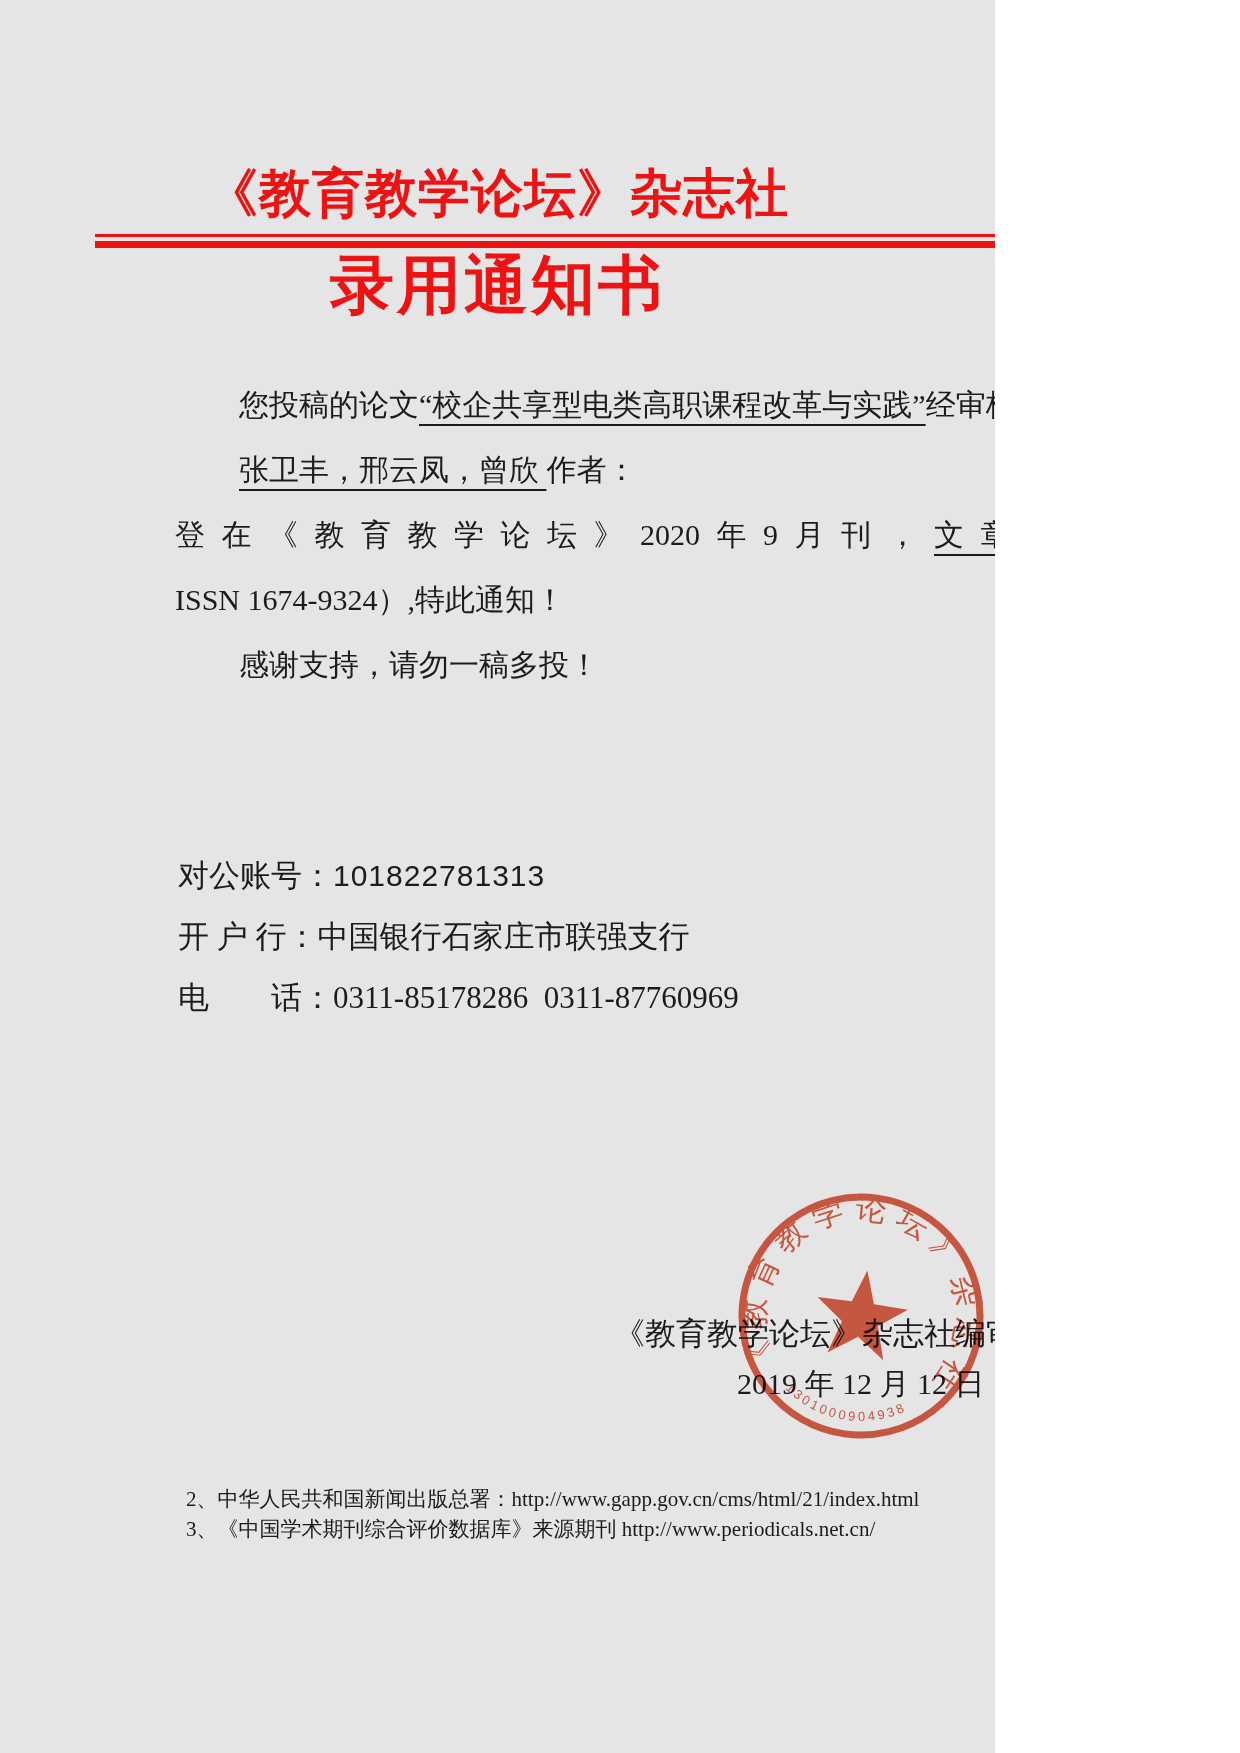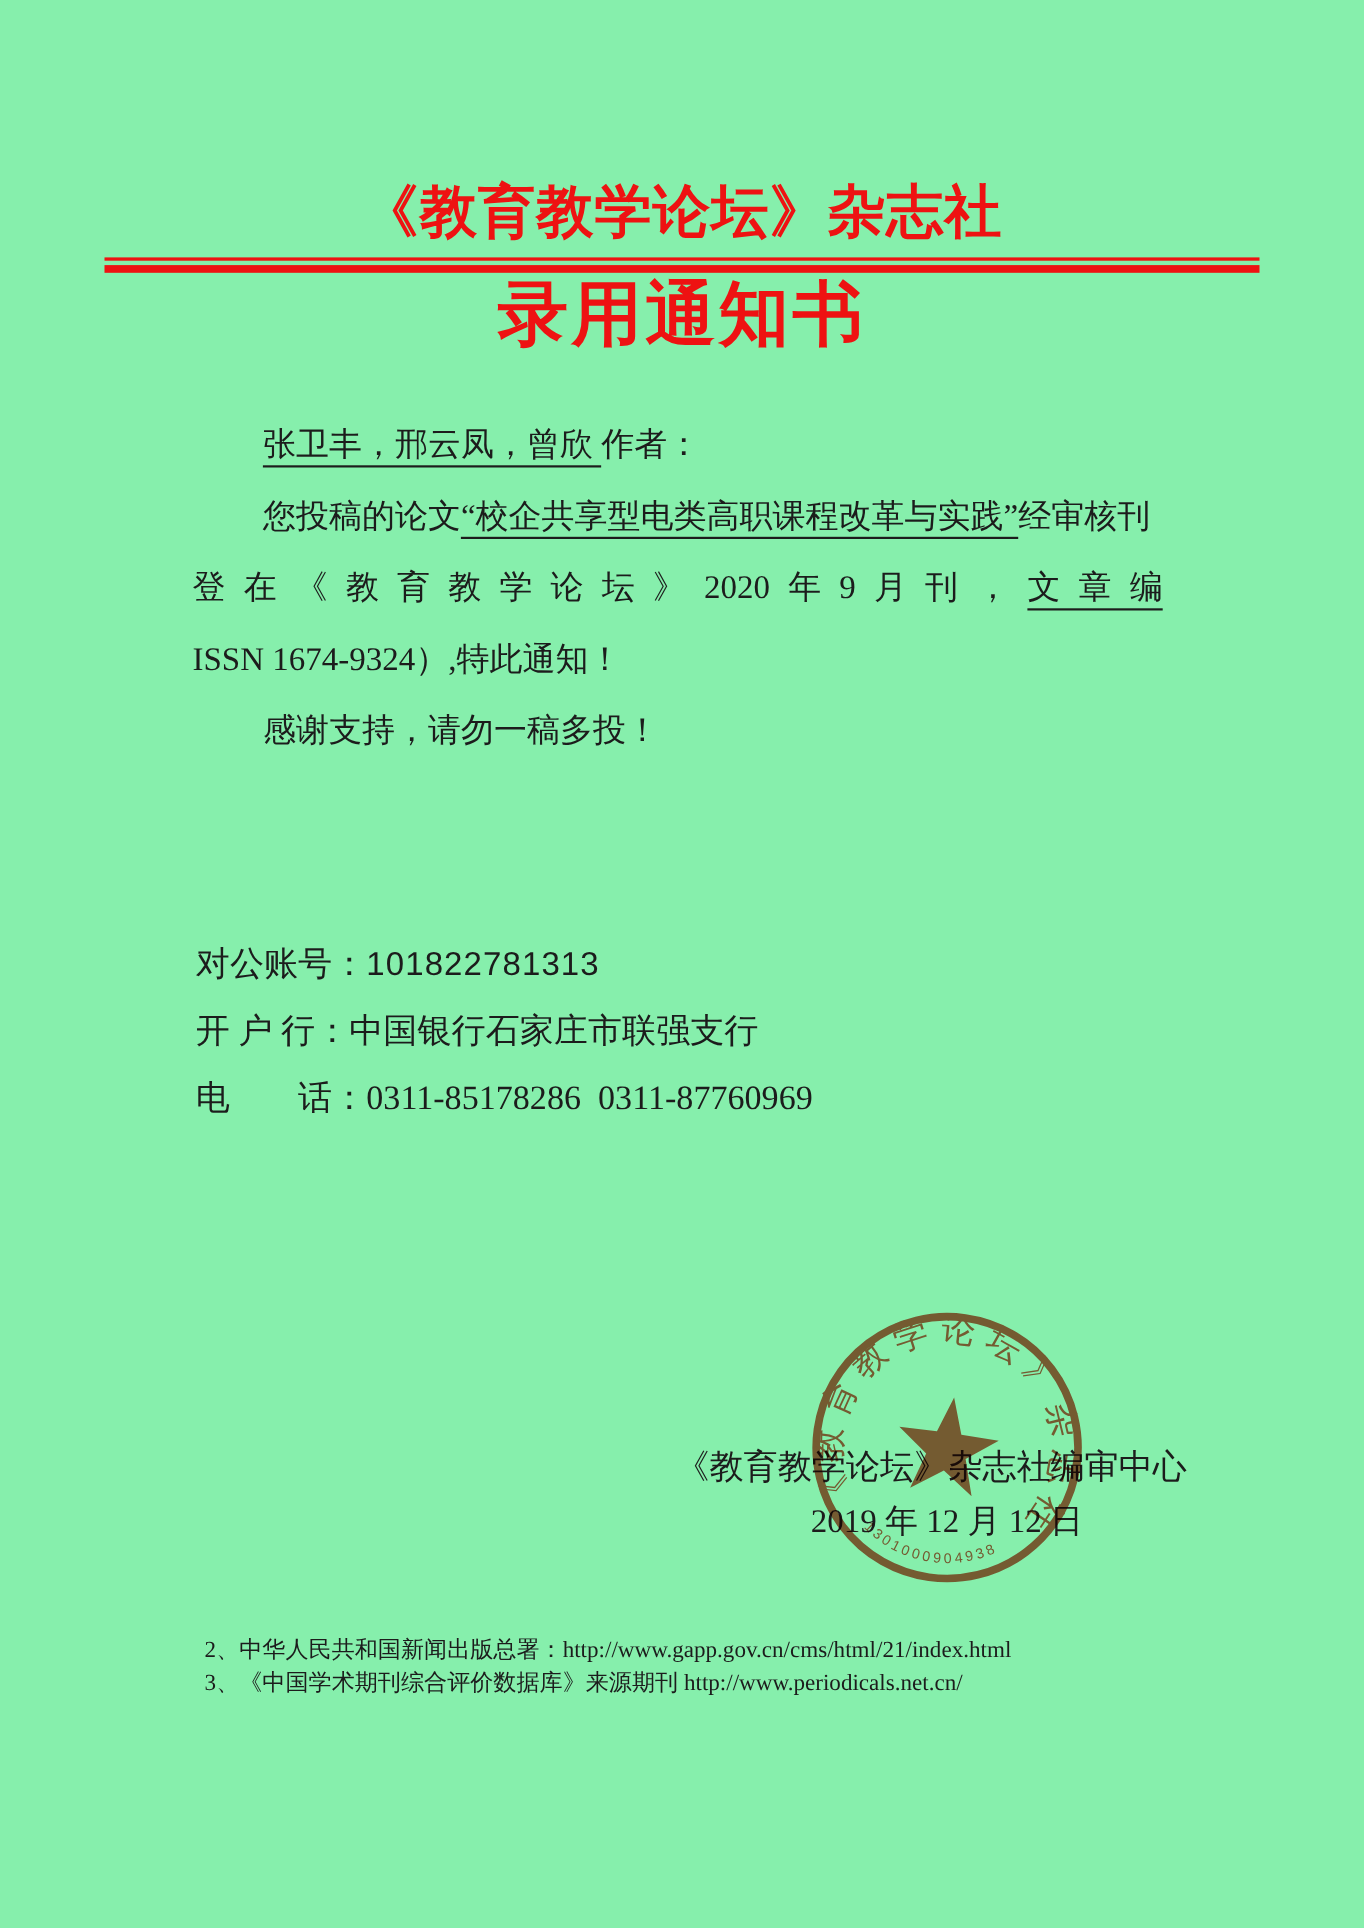--- a/index.html
+++ b/index.html
@@ -4,7 +4,7 @@
 <style>
   html,body{margin:0;padding:0;background:#ffffff;}
   .page{
-    position:relative;width:1240px;height:1753px;background:#86efac;overflow:hidden;
+    position:relative;width:995px;height:1753px;background:#e5e5e5;overflow:hidden;
     font-family:"Liberation Serif","DejaVu Serif",serif;color:#1c1c1c;
   }
   .org-title{

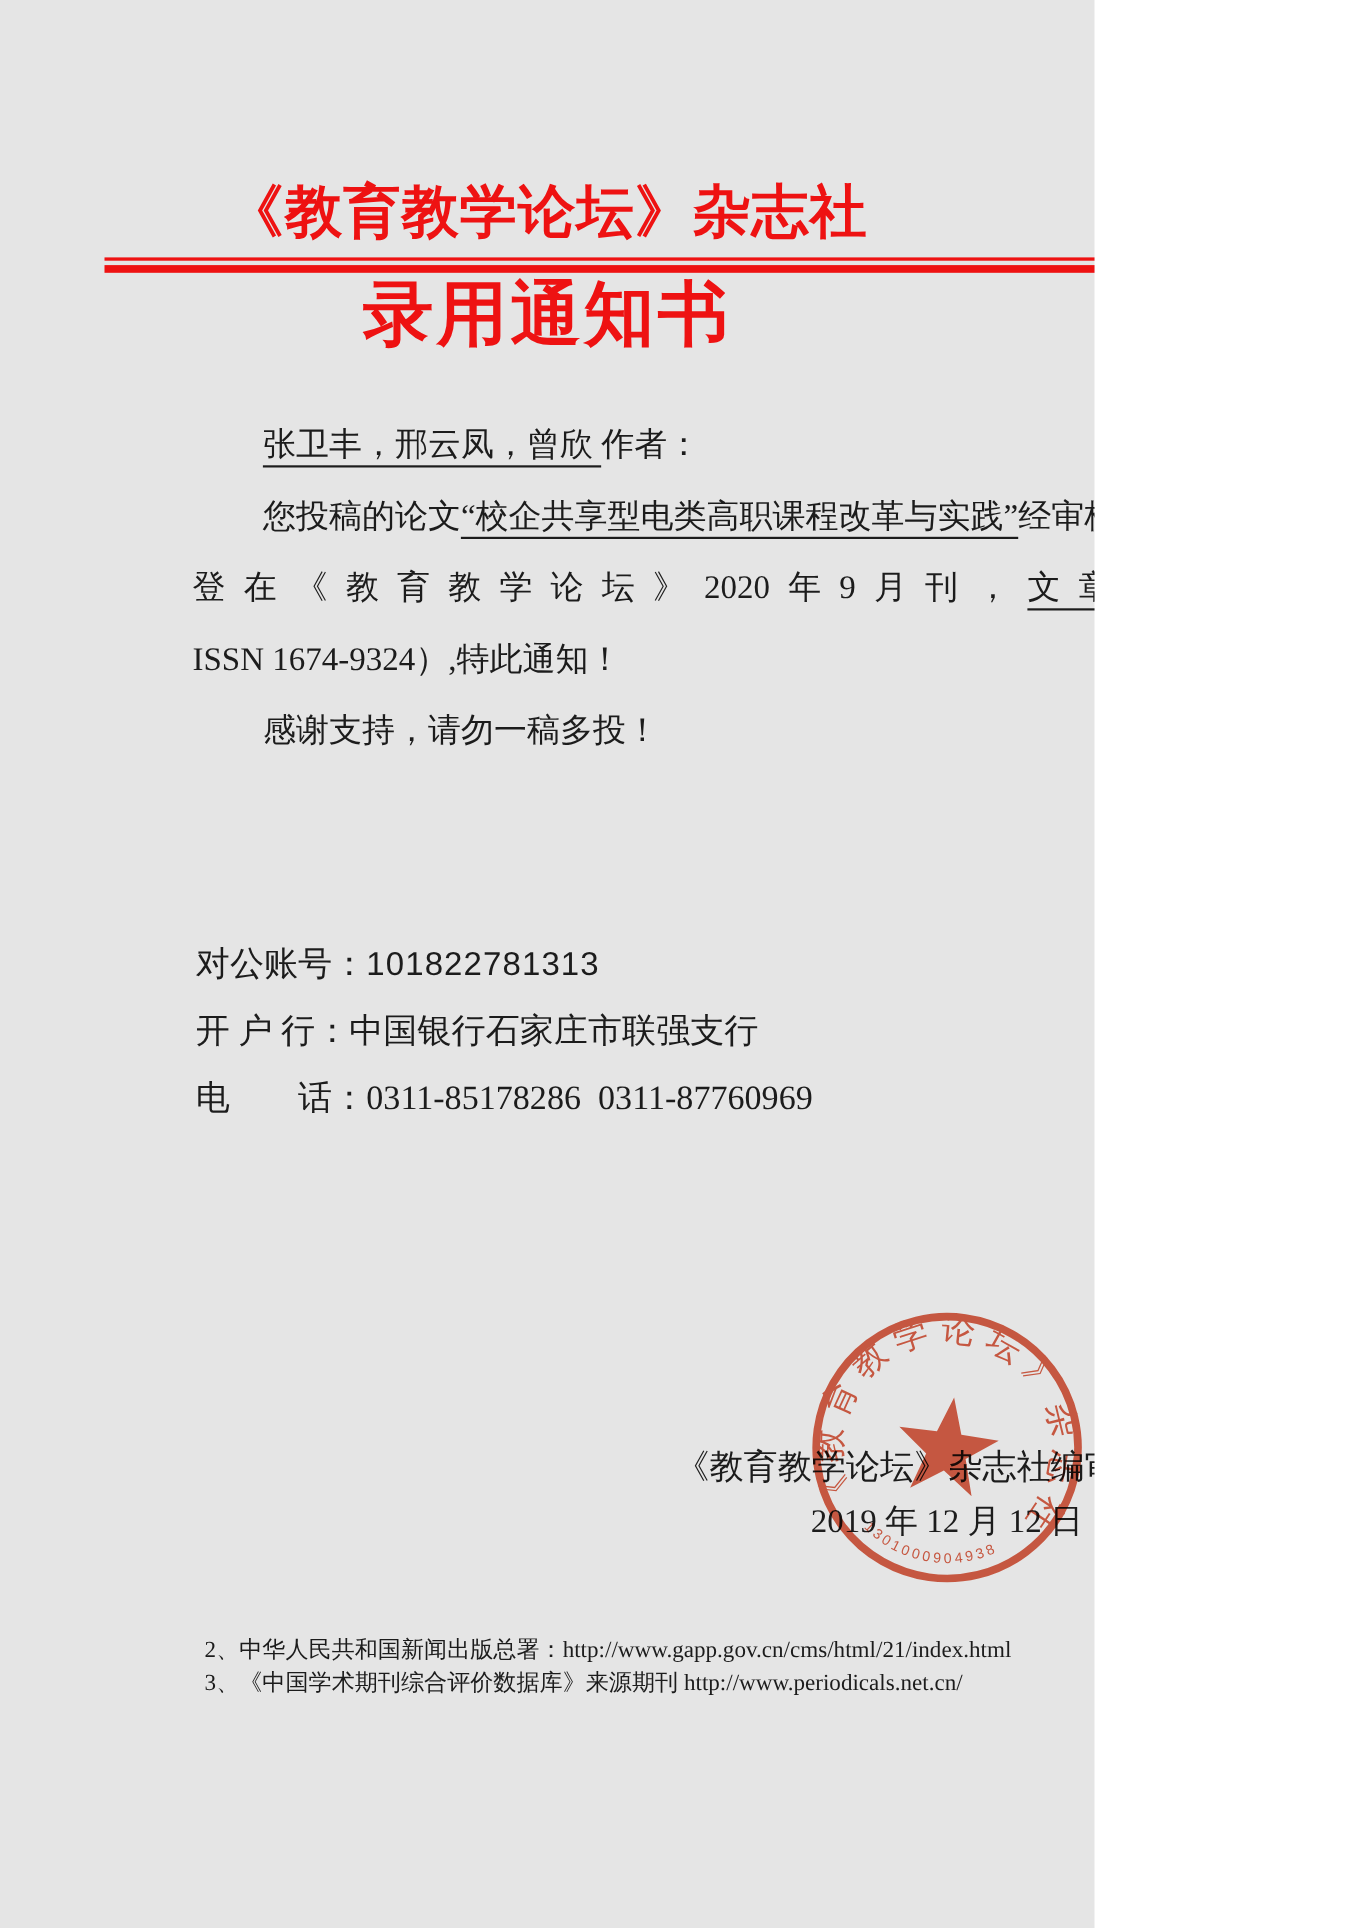--- a/index.html
+++ b/index.html
@@ -43,8 +43,8 @@
   <div class="doc-title">录用通知书</div>
 
   <div class="body-block">
+    <div class="line indent"><span>您投稿的论文</span><span class="u">“校企共享型电类高职课程改革与实践”</span><span>经审核刊</span></div>
     <div class="line indent"><span class="u">张卫丰，邢云凤，曾欣 </span><span>作者：</span></div>
-    <div class="line indent"><span>您投稿的论文</span><span class="u">“校企共享型电类高职课程改革与实践”</span><span>经审核刊</span></div>
     <div class="line spread"><span>登 在 《 教 育 教 学 论 坛 》 2020 年 9 月 刊 ， </span><span class="u">文 章 编</span></div>
     <div class="line"><span>ISSN 1674-9324）,特此通知！</span></div>
     <div class="line indent"><span>感谢支持，请勿一稿多投！</span></div>

